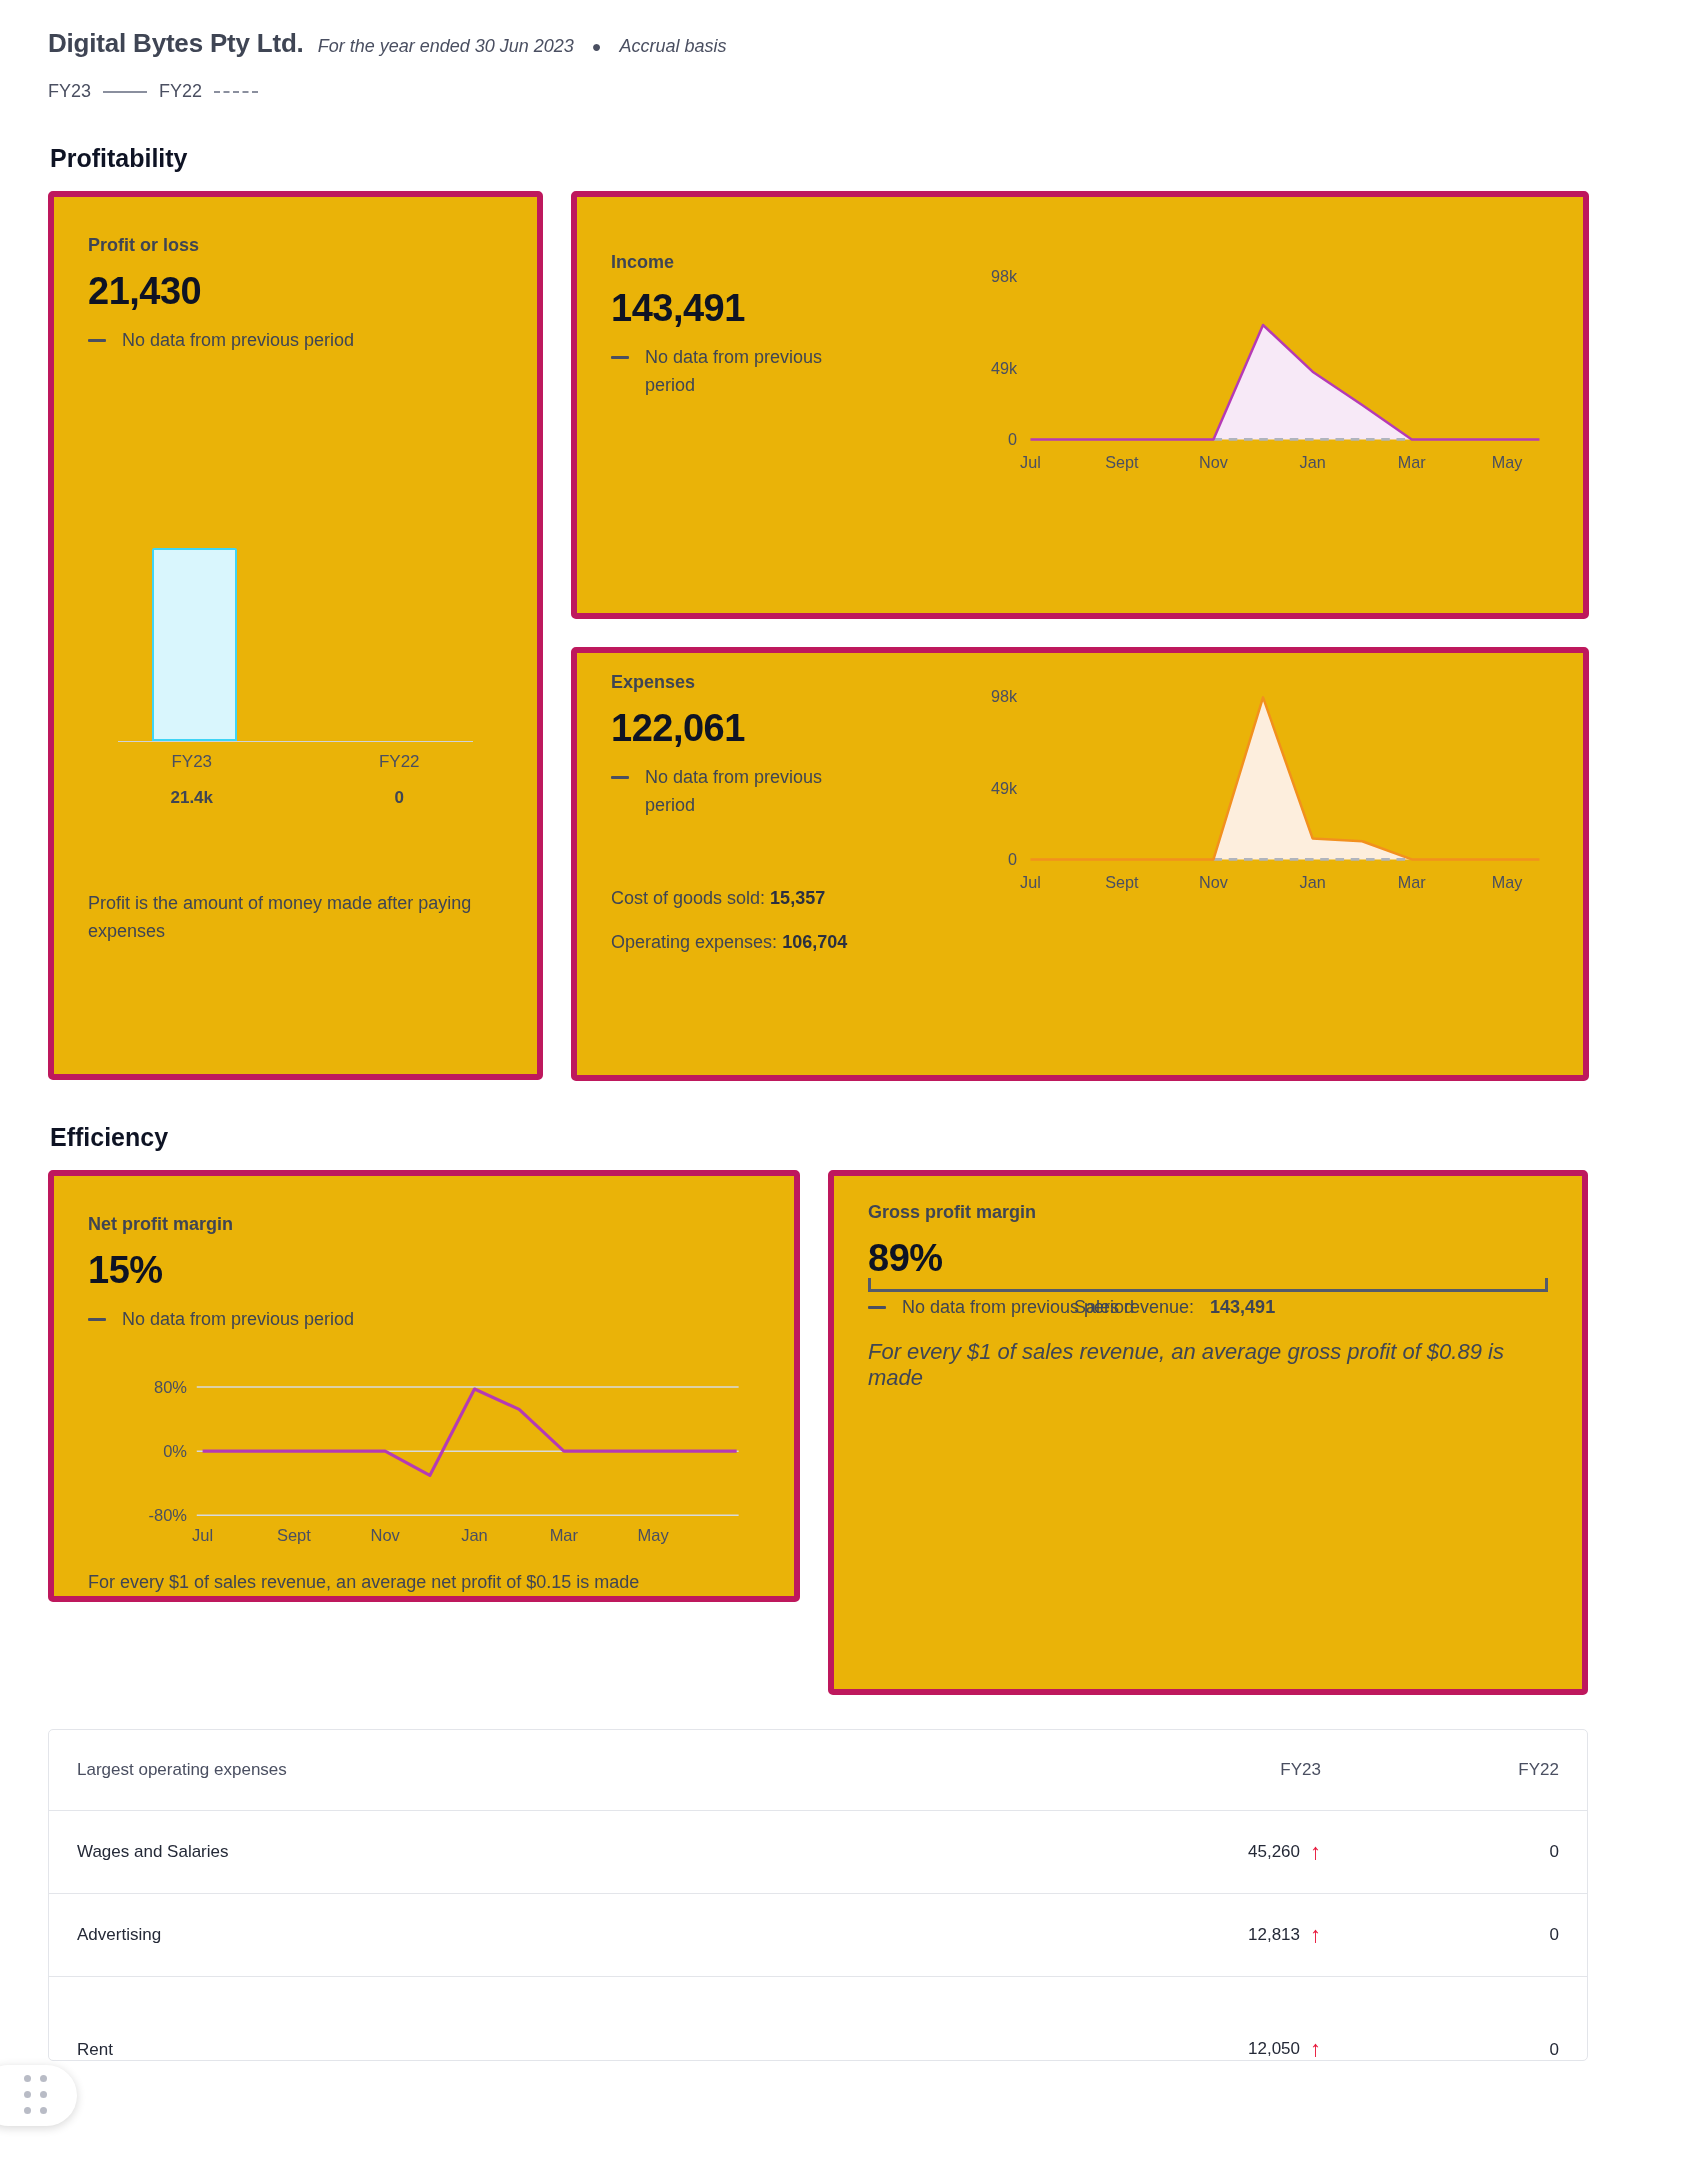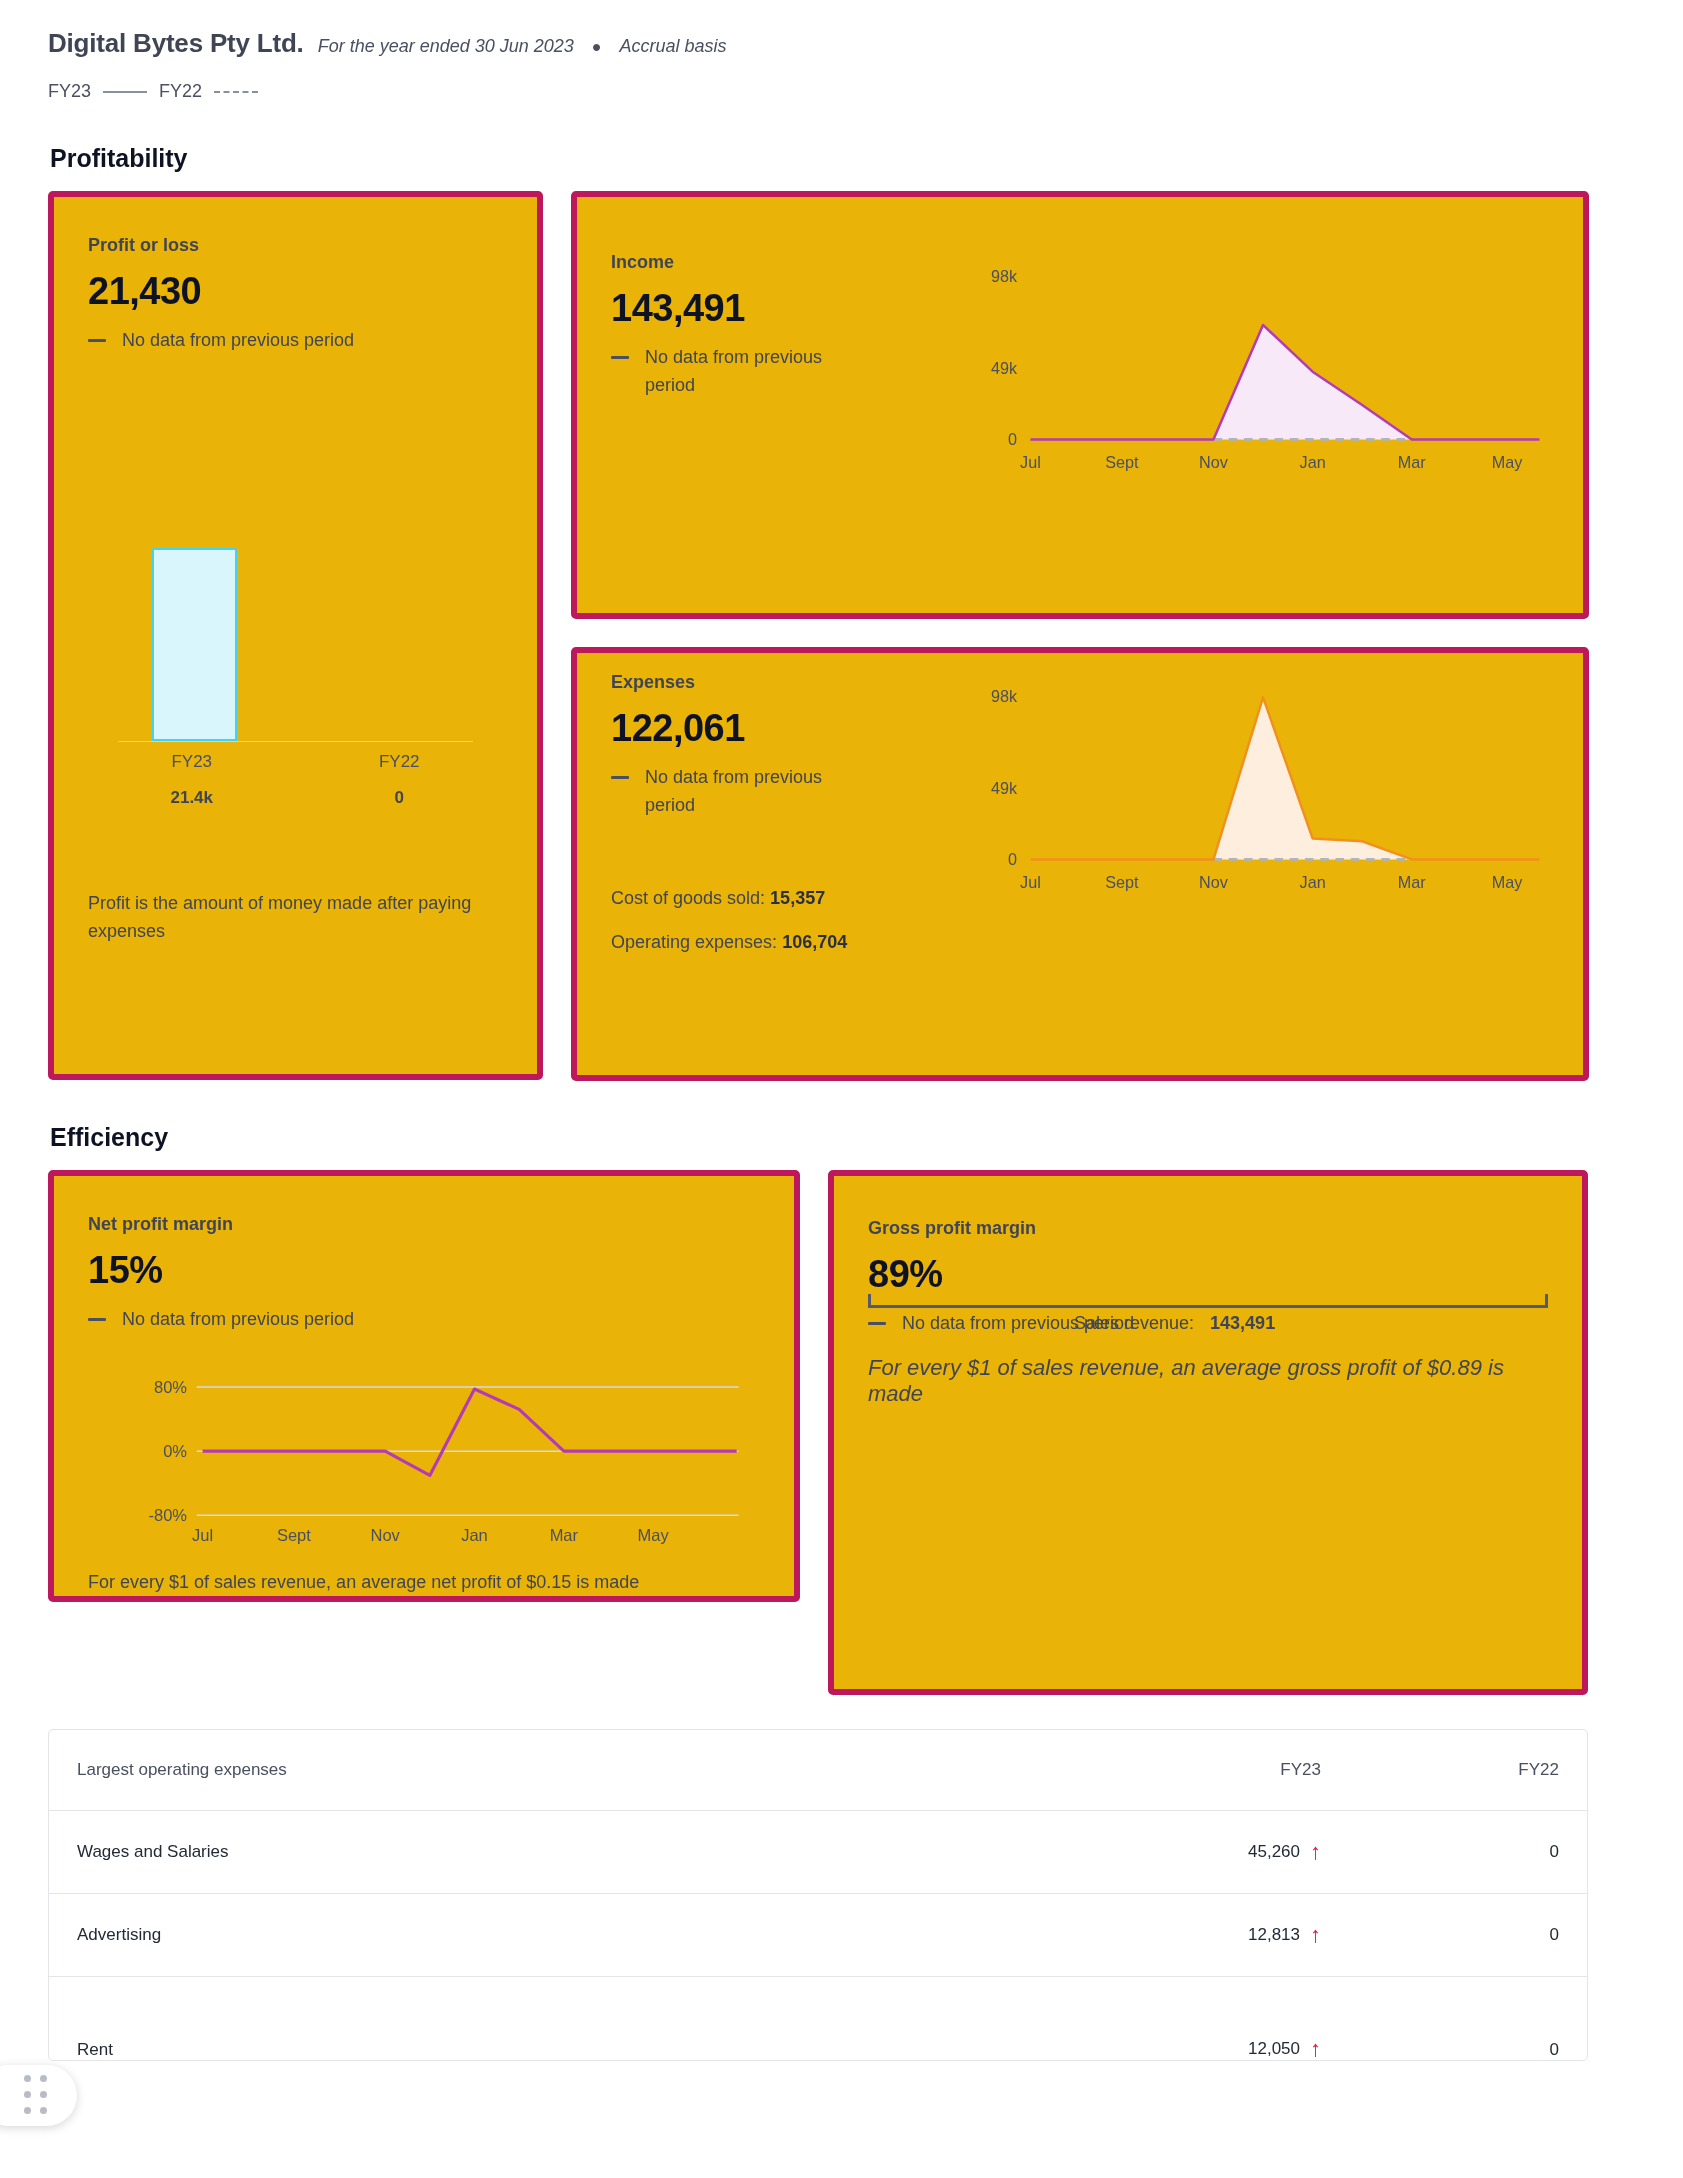--- a/index.html
+++ b/index.html
@@ -71,7 +71,7 @@
   
   .eff-row { display: flex; gap: 28px; align-items: flex-start; }
   .card-npm { width: 752px; height: 432px; padding: 38px 34px; }
-  .card-gpm { width: 760px; height: 525px; padding: 42px 34px; position: relative; }
+  .card-gpm { width: 760px; height: 525px; padding: 26px 34px; position: relative; }
   .npm-foot { font-size: 18px; color: #3f4554; margin-top: 26px; }
   .gpm-foot { font-size: 22px; color: #3f4554; margin-top: 15px; font-style: italic; }
 

